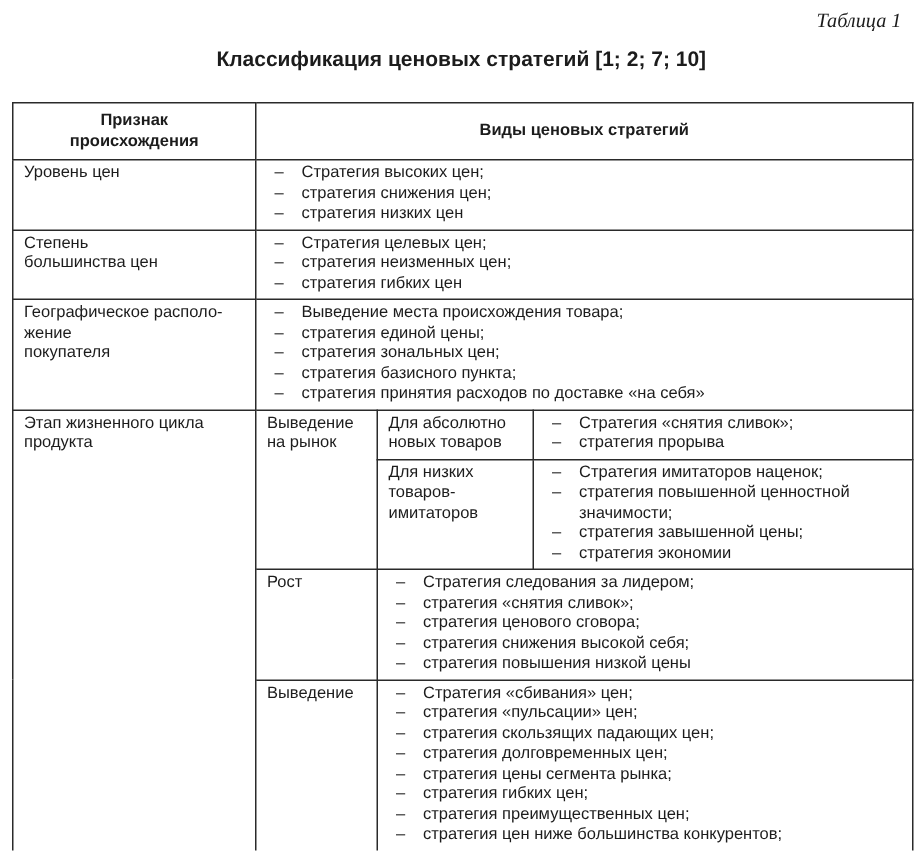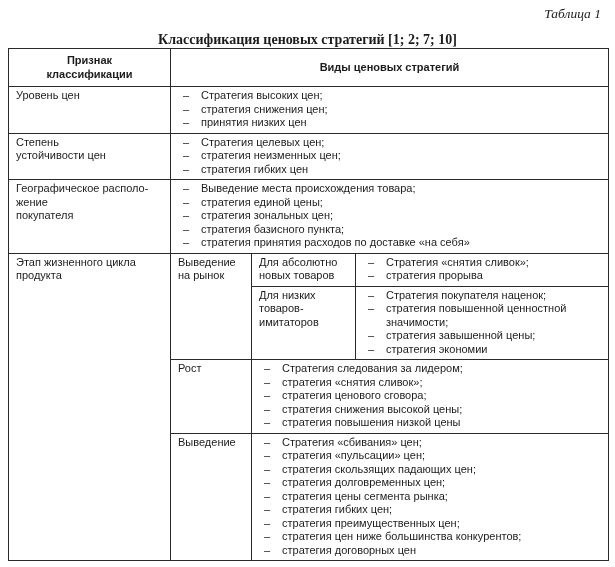--- a/index.html
+++ b/index.html
@@ -16,9 +16,9 @@
     text-align:right;padding:6px 14px 0 0;line-height:16px;
   }
   .doc-title{
-    font-family:Liberation Serif, serif;
+    font-family:Liberation Sans, sans-serif;
     font-weight:bold;font-size:14px;line-height:17px;
-    text-align:center;margin:9px 0 0 0;
+    text-align:center;margin:9px 0 20px 0;
   }
   table.cls{
     border-collapse:collapse;table-layout:fixed;

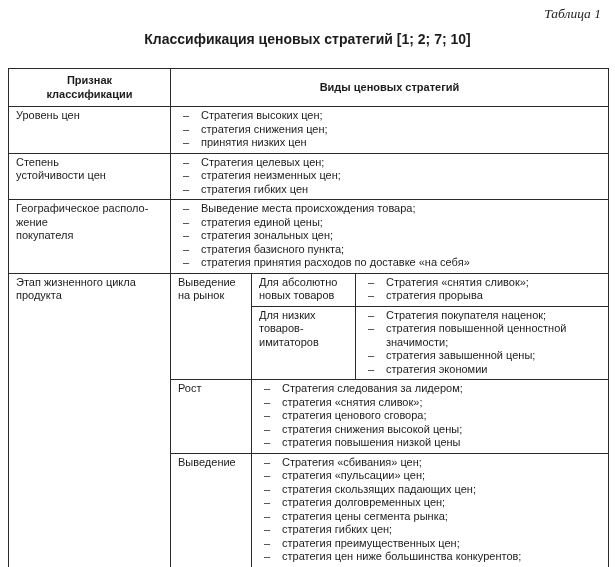--- a/index.html
+++ b/index.html
@@ -68,7 +68,7 @@
     <tbody>
         <tr>
       <th>Признак
-классификации</th>
+происхождения</th>
       <th colspan="3">Виды ценовых стратегий</th>
     </tr>
 

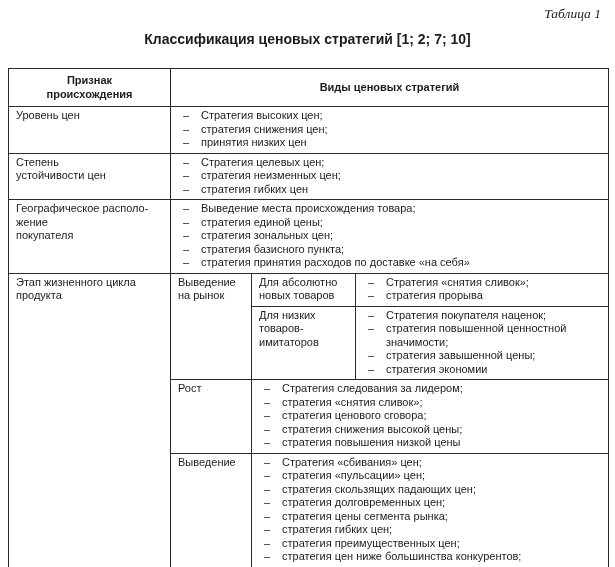--- a/index.html
+++ b/index.html
@@ -89,7 +89,7 @@
 
             <li>
                 <span class="dash">–</span>
-                <span class="stext">принятия низких цен</span>
+                <span class="stext">стратегия низких цен</span>
               </li>
           </ul>
       </td>

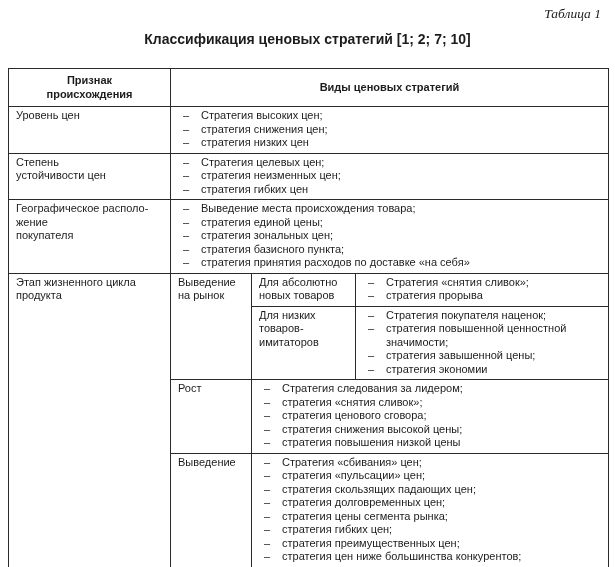--- a/index.html
+++ b/index.html
@@ -97,7 +97,7 @@
 
     <tr>
       <td class="label">Степень
-устойчивости цен</td>
+большинства цен</td>
       <td colspan="3">
         <ul class="slist">
 

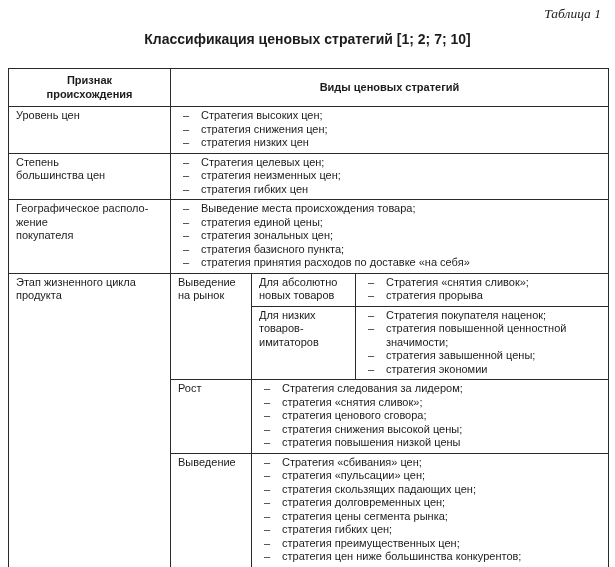--- a/index.html
+++ b/index.html
@@ -186,7 +186,7 @@
 
             <li>
                 <span class="dash">–</span>
-                <span class="stext">Стратегия покупателя наценок;</span>
+                <span class="stext">Стратегия имитаторов наценок;</span>
               </li>
 
             <li>

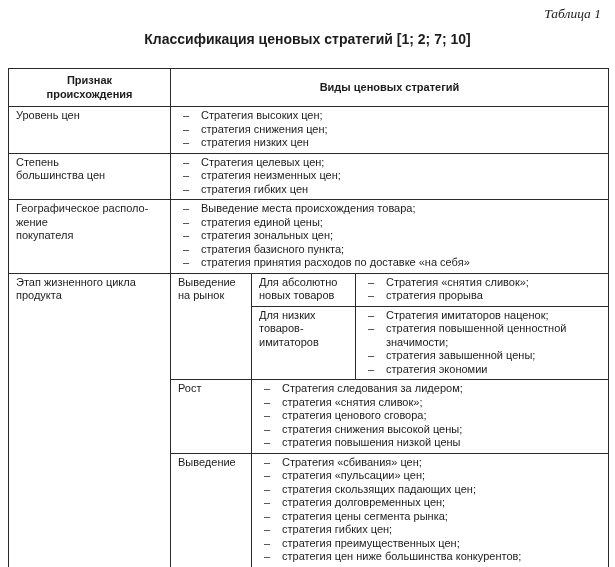--- a/index.html
+++ b/index.html
@@ -229,7 +229,7 @@
 
             <li>
                 <span class="dash">–</span>
-                <span class="stext">стратегия снижения высокой цены;</span>
+                <span class="stext">стратегия снижения высокой себя;</span>
               </li>
 
             <li>

